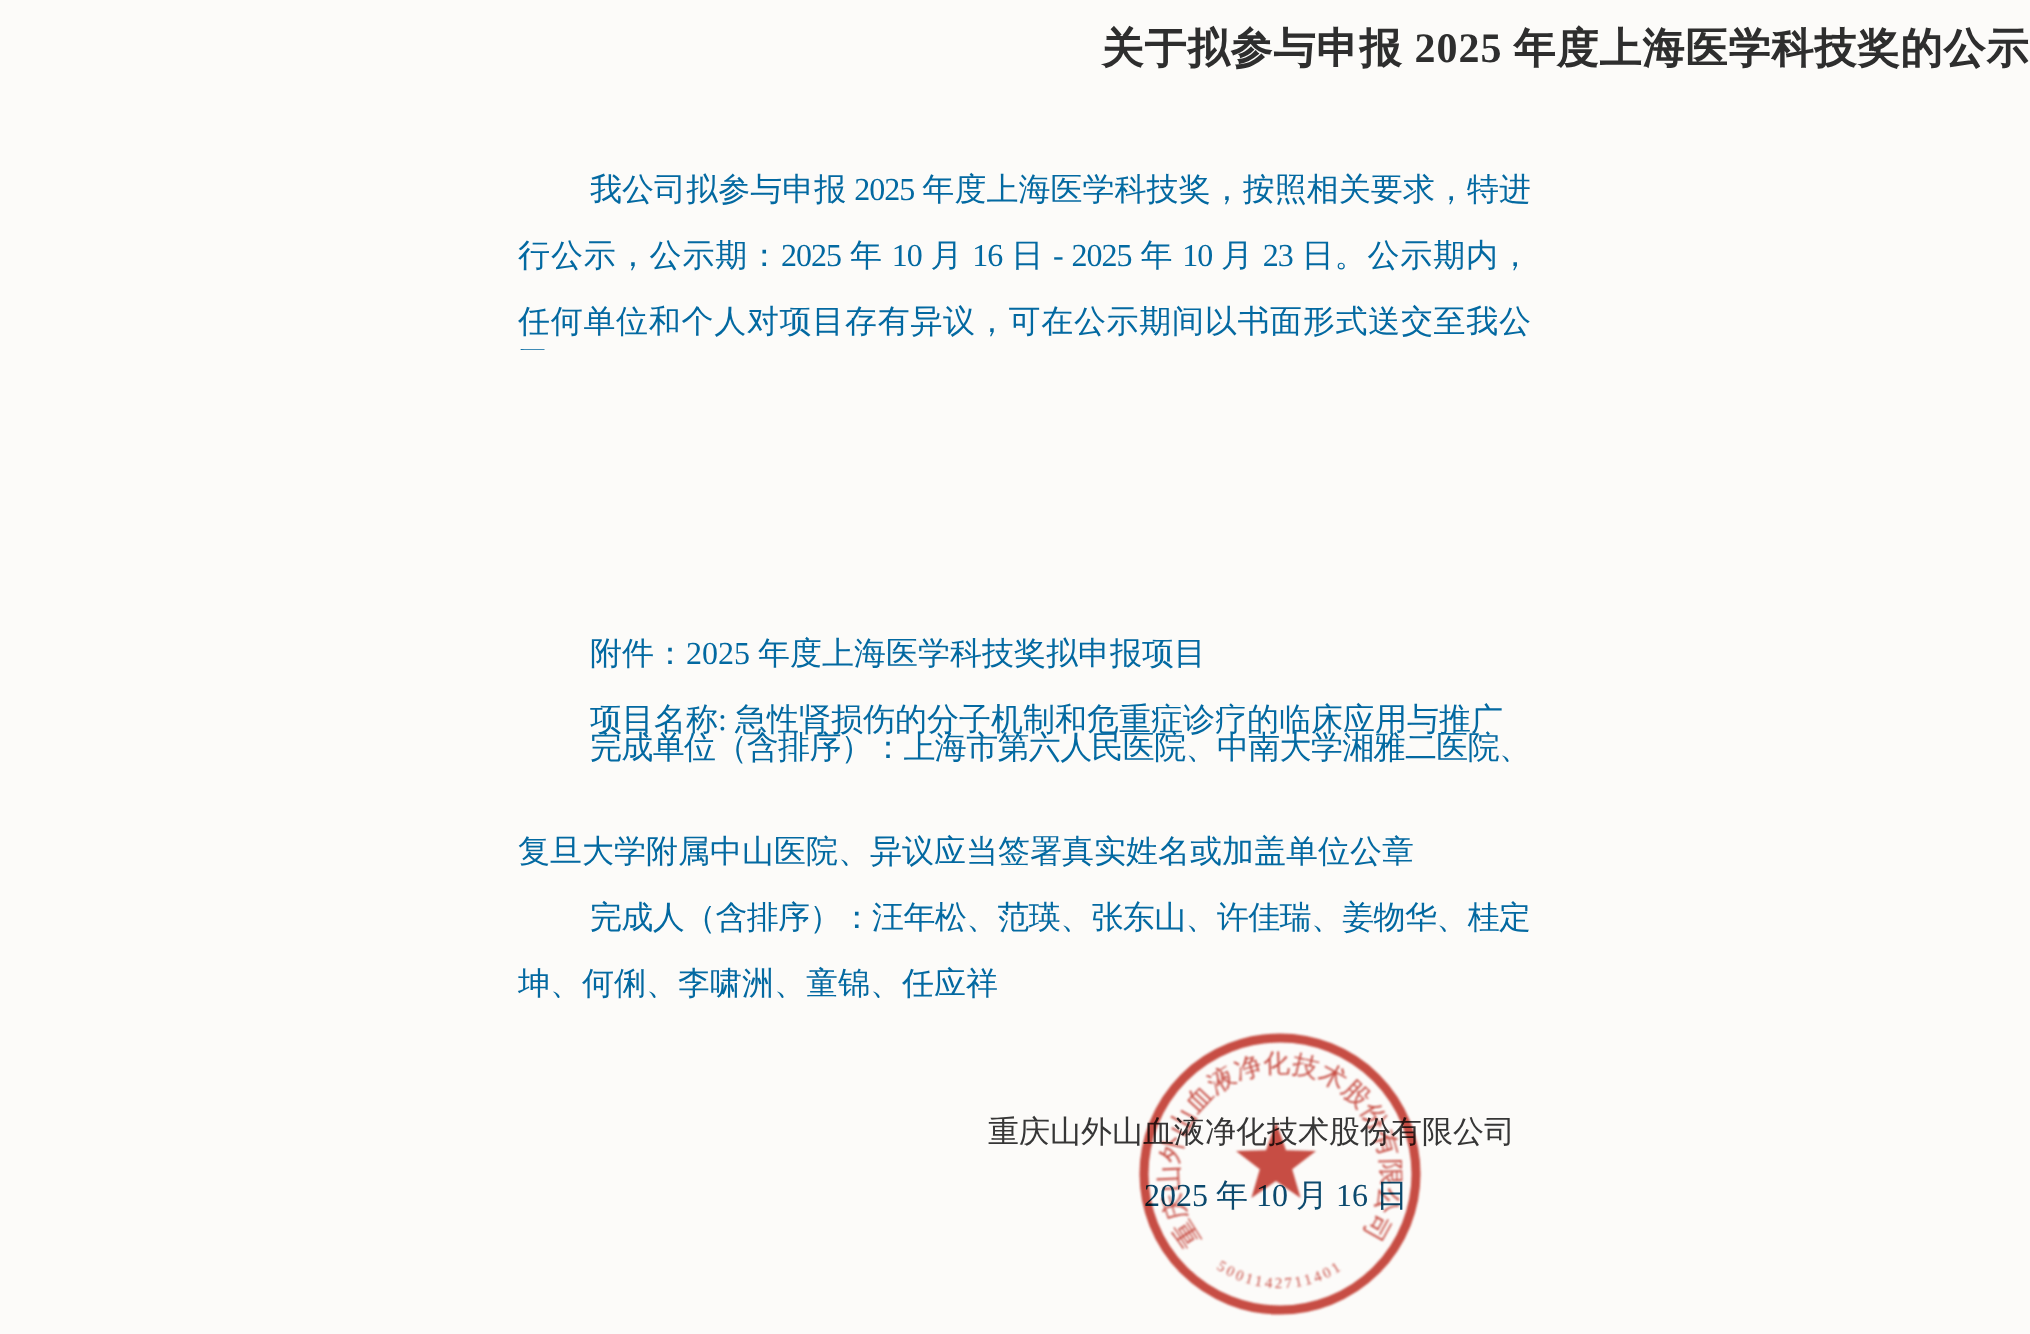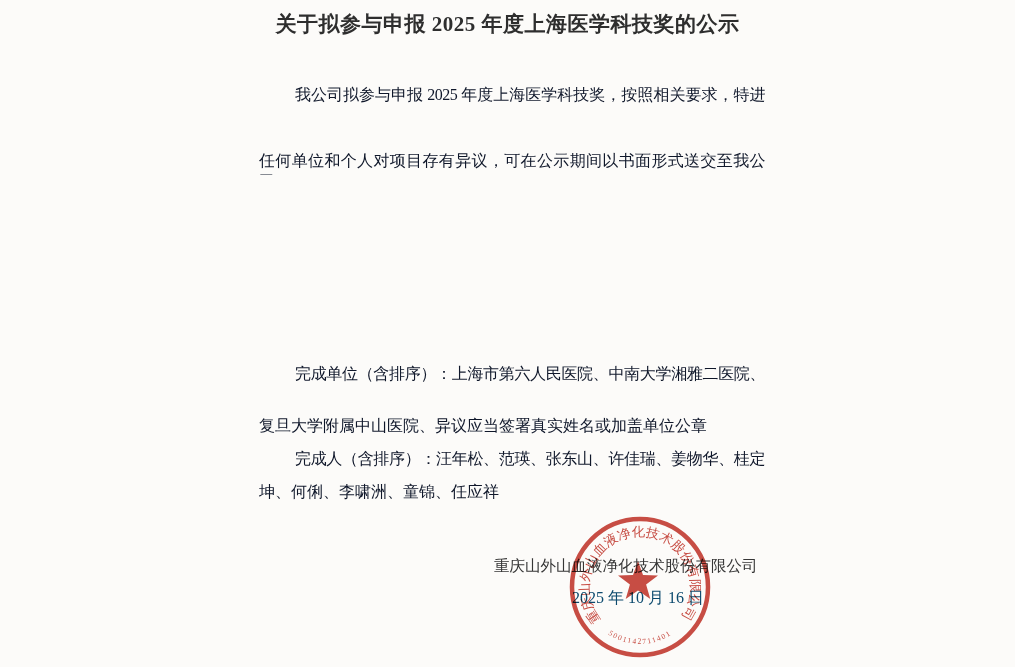--- a/index.html
+++ b/index.html
@@ -13,7 +13,7 @@
   }
   .doc-title{
     position:absolute;top:10px;left:0;width:1015px;
-    text-align:center;
+    text-align:right;
     font-size:21px;font-weight:bold;color:#2e2e2e;
     letter-spacing:0.5px;
   }

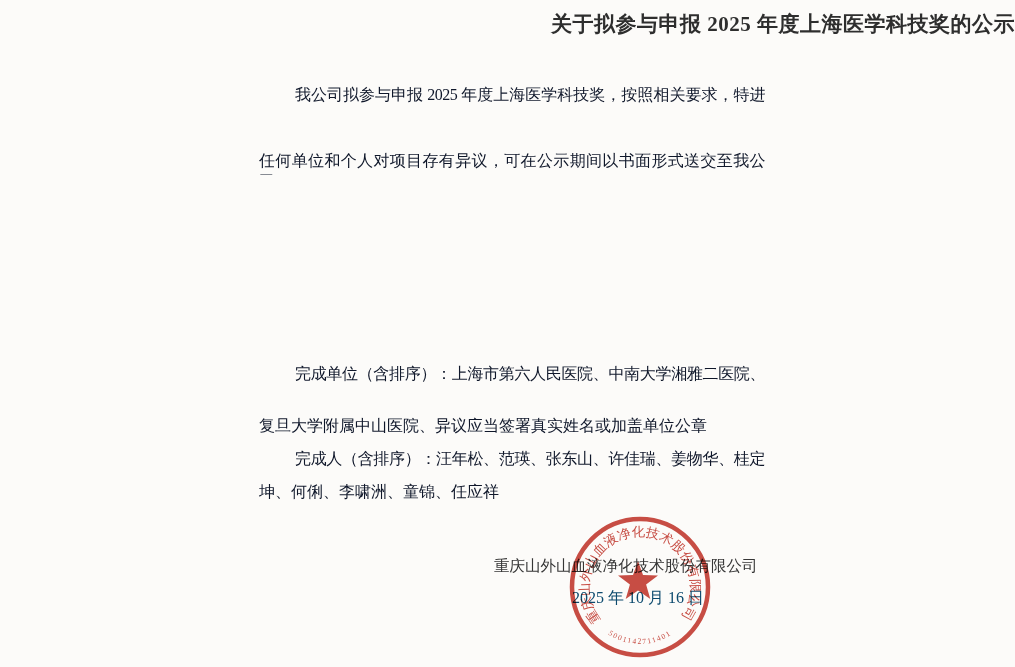--- a/index.html
+++ b/index.html
@@ -19,7 +19,7 @@
   }
   .line{
     position:absolute;left:259px;width:506px;height:24px;
-    font-size:16px;color:#0f172a;
+    font-size:16px;color:#0369a1;
     white-space:nowrap;
   }
   .line.j{

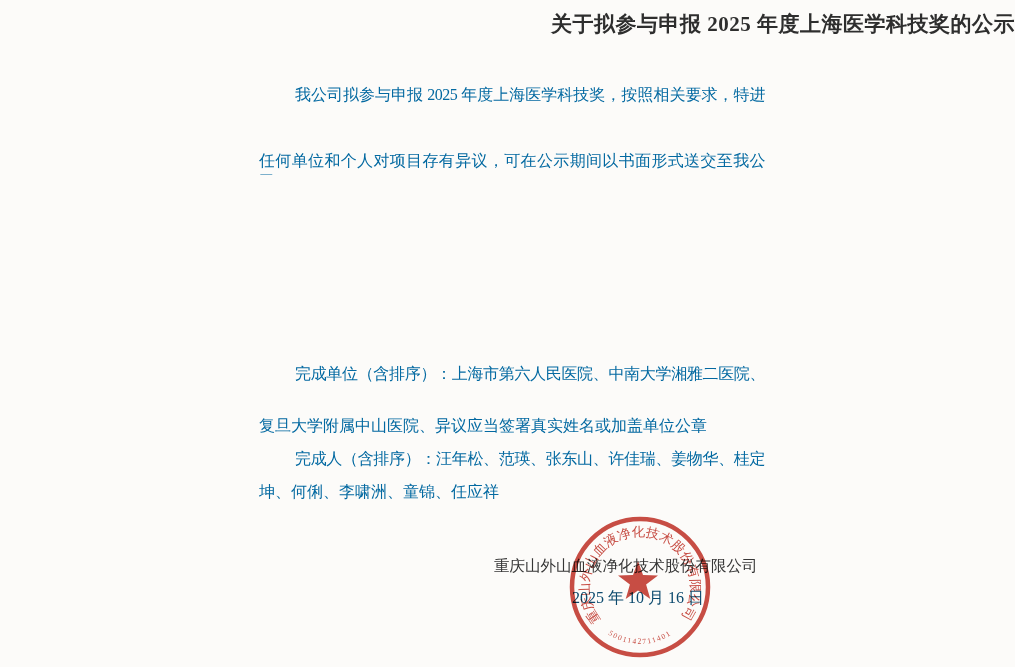--- a/index.html
+++ b/index.html
@@ -55,6 +55,7 @@
   <div class="doc-title">关于拟参与申报 2025 年度上海医学科技奖的公示</div>
 
   <div class="line indent j" style="top:85px">我公司拟参与申报 2025 年度上海医学科技奖，按照相关要求，特进</div>
+  <div class="line j" style="top:118px">行公示，公示期：2025 年 10 月 16 日 - 2025 年 10 月 23 日。公示期内，</div>
   <div class="line j" style="top:151px">任何单位和个人对项目存有异议，可在公示期间以书面形式送交至我公司。</div>
   <div class="line indent j" style="top:364px">完成单位（含排序）：上海市第六人民医院、中南大学湘雅二医院、</div>
   <div class="line" style="top:416px">复旦大学附属中山医院、异议应当签署真实姓名或加盖单位公章</div>

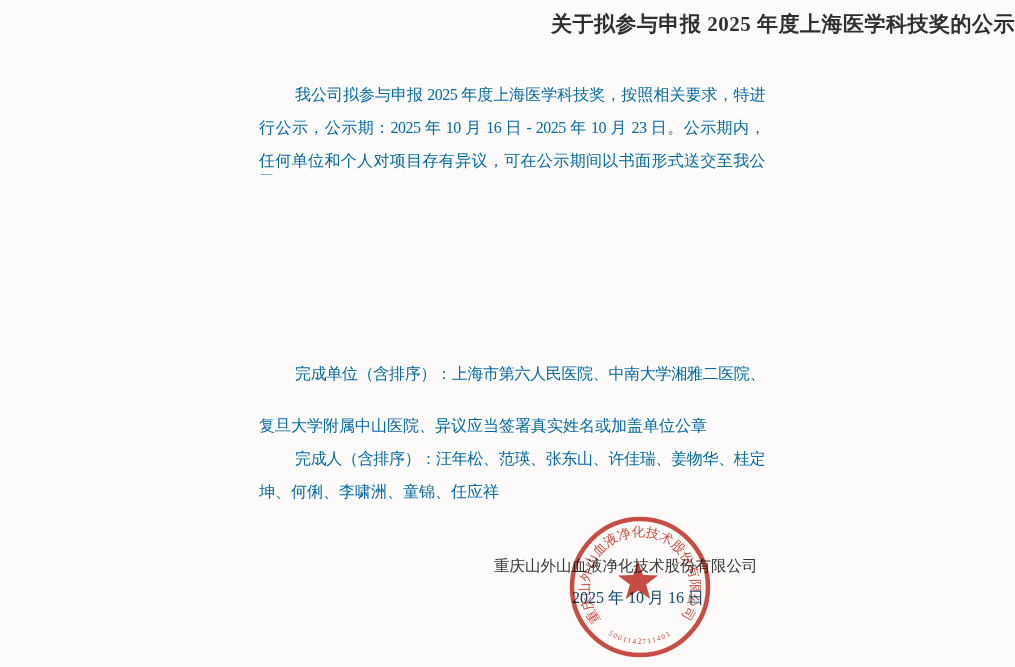--- a/index.html
+++ b/index.html
@@ -57,6 +57,7 @@
   <div class="line indent j" style="top:85px">我公司拟参与申报 2025 年度上海医学科技奖，按照相关要求，特进</div>
   <div class="line j" style="top:118px">行公示，公示期：2025 年 10 月 16 日 - 2025 年 10 月 23 日。公示期内，</div>
   <div class="line j" style="top:151px">任何单位和个人对项目存有异议，可在公示期间以书面形式送交至我公司。</div>
+  <div class="line indent" style="top:317px">附件：2025 年度上海医学科技奖拟申报项目</div>
   <div class="line indent j" style="top:364px">完成单位（含排序）：上海市第六人民医院、中南大学湘雅二医院、</div>
   <div class="line" style="top:416px">复旦大学附属中山医院、异议应当签署真实姓名或加盖单位公章</div>
   <div class="line" style="top:482px">坤、何俐、李啸洲、童锦、任应祥</div>

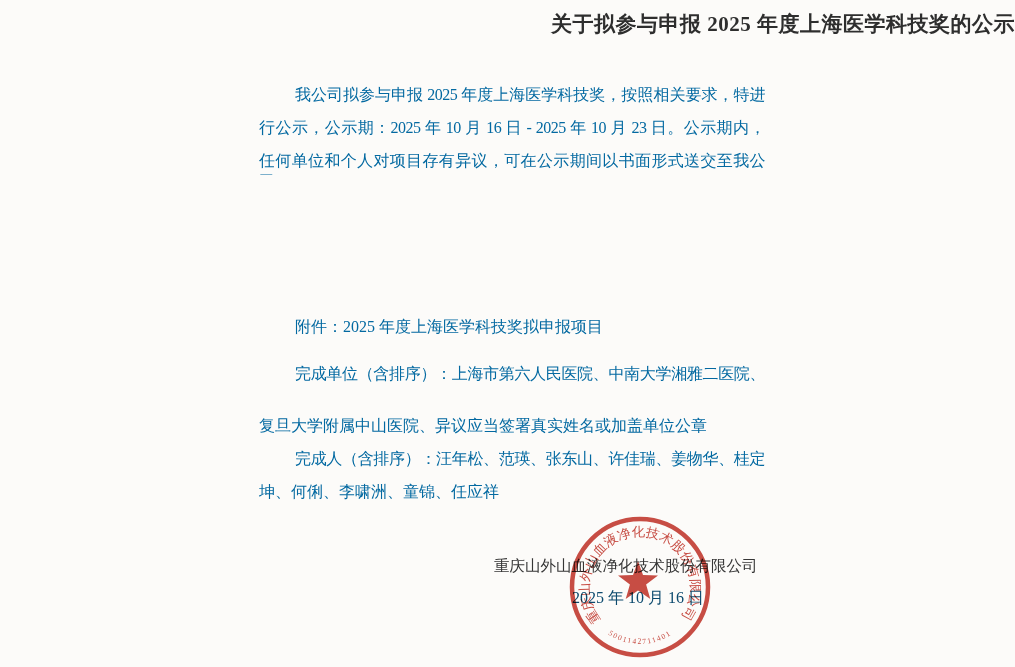--- a/index.html
+++ b/index.html
@@ -58,6 +58,7 @@
   <div class="line j" style="top:118px">行公示，公示期：2025 年 10 月 16 日 - 2025 年 10 月 23 日。公示期内，</div>
   <div class="line j" style="top:151px">任何单位和个人对项目存有异议，可在公示期间以书面形式送交至我公司。</div>
   <div class="line indent" style="top:317px">附件：2025 年度上海医学科技奖拟申报项目</div>
+  <div class="line indent" style="top:350px">项目名称: 急性肾损伤的分子机制和危重症诊疗的临床应用与推广</div>
   <div class="line indent j" style="top:364px">完成单位（含排序）：上海市第六人民医院、中南大学湘雅二医院、</div>
   <div class="line" style="top:416px">复旦大学附属中山医院、异议应当签署真实姓名或加盖单位公章</div>
   <div class="line" style="top:482px">坤、何俐、李啸洲、童锦、任应祥</div>

